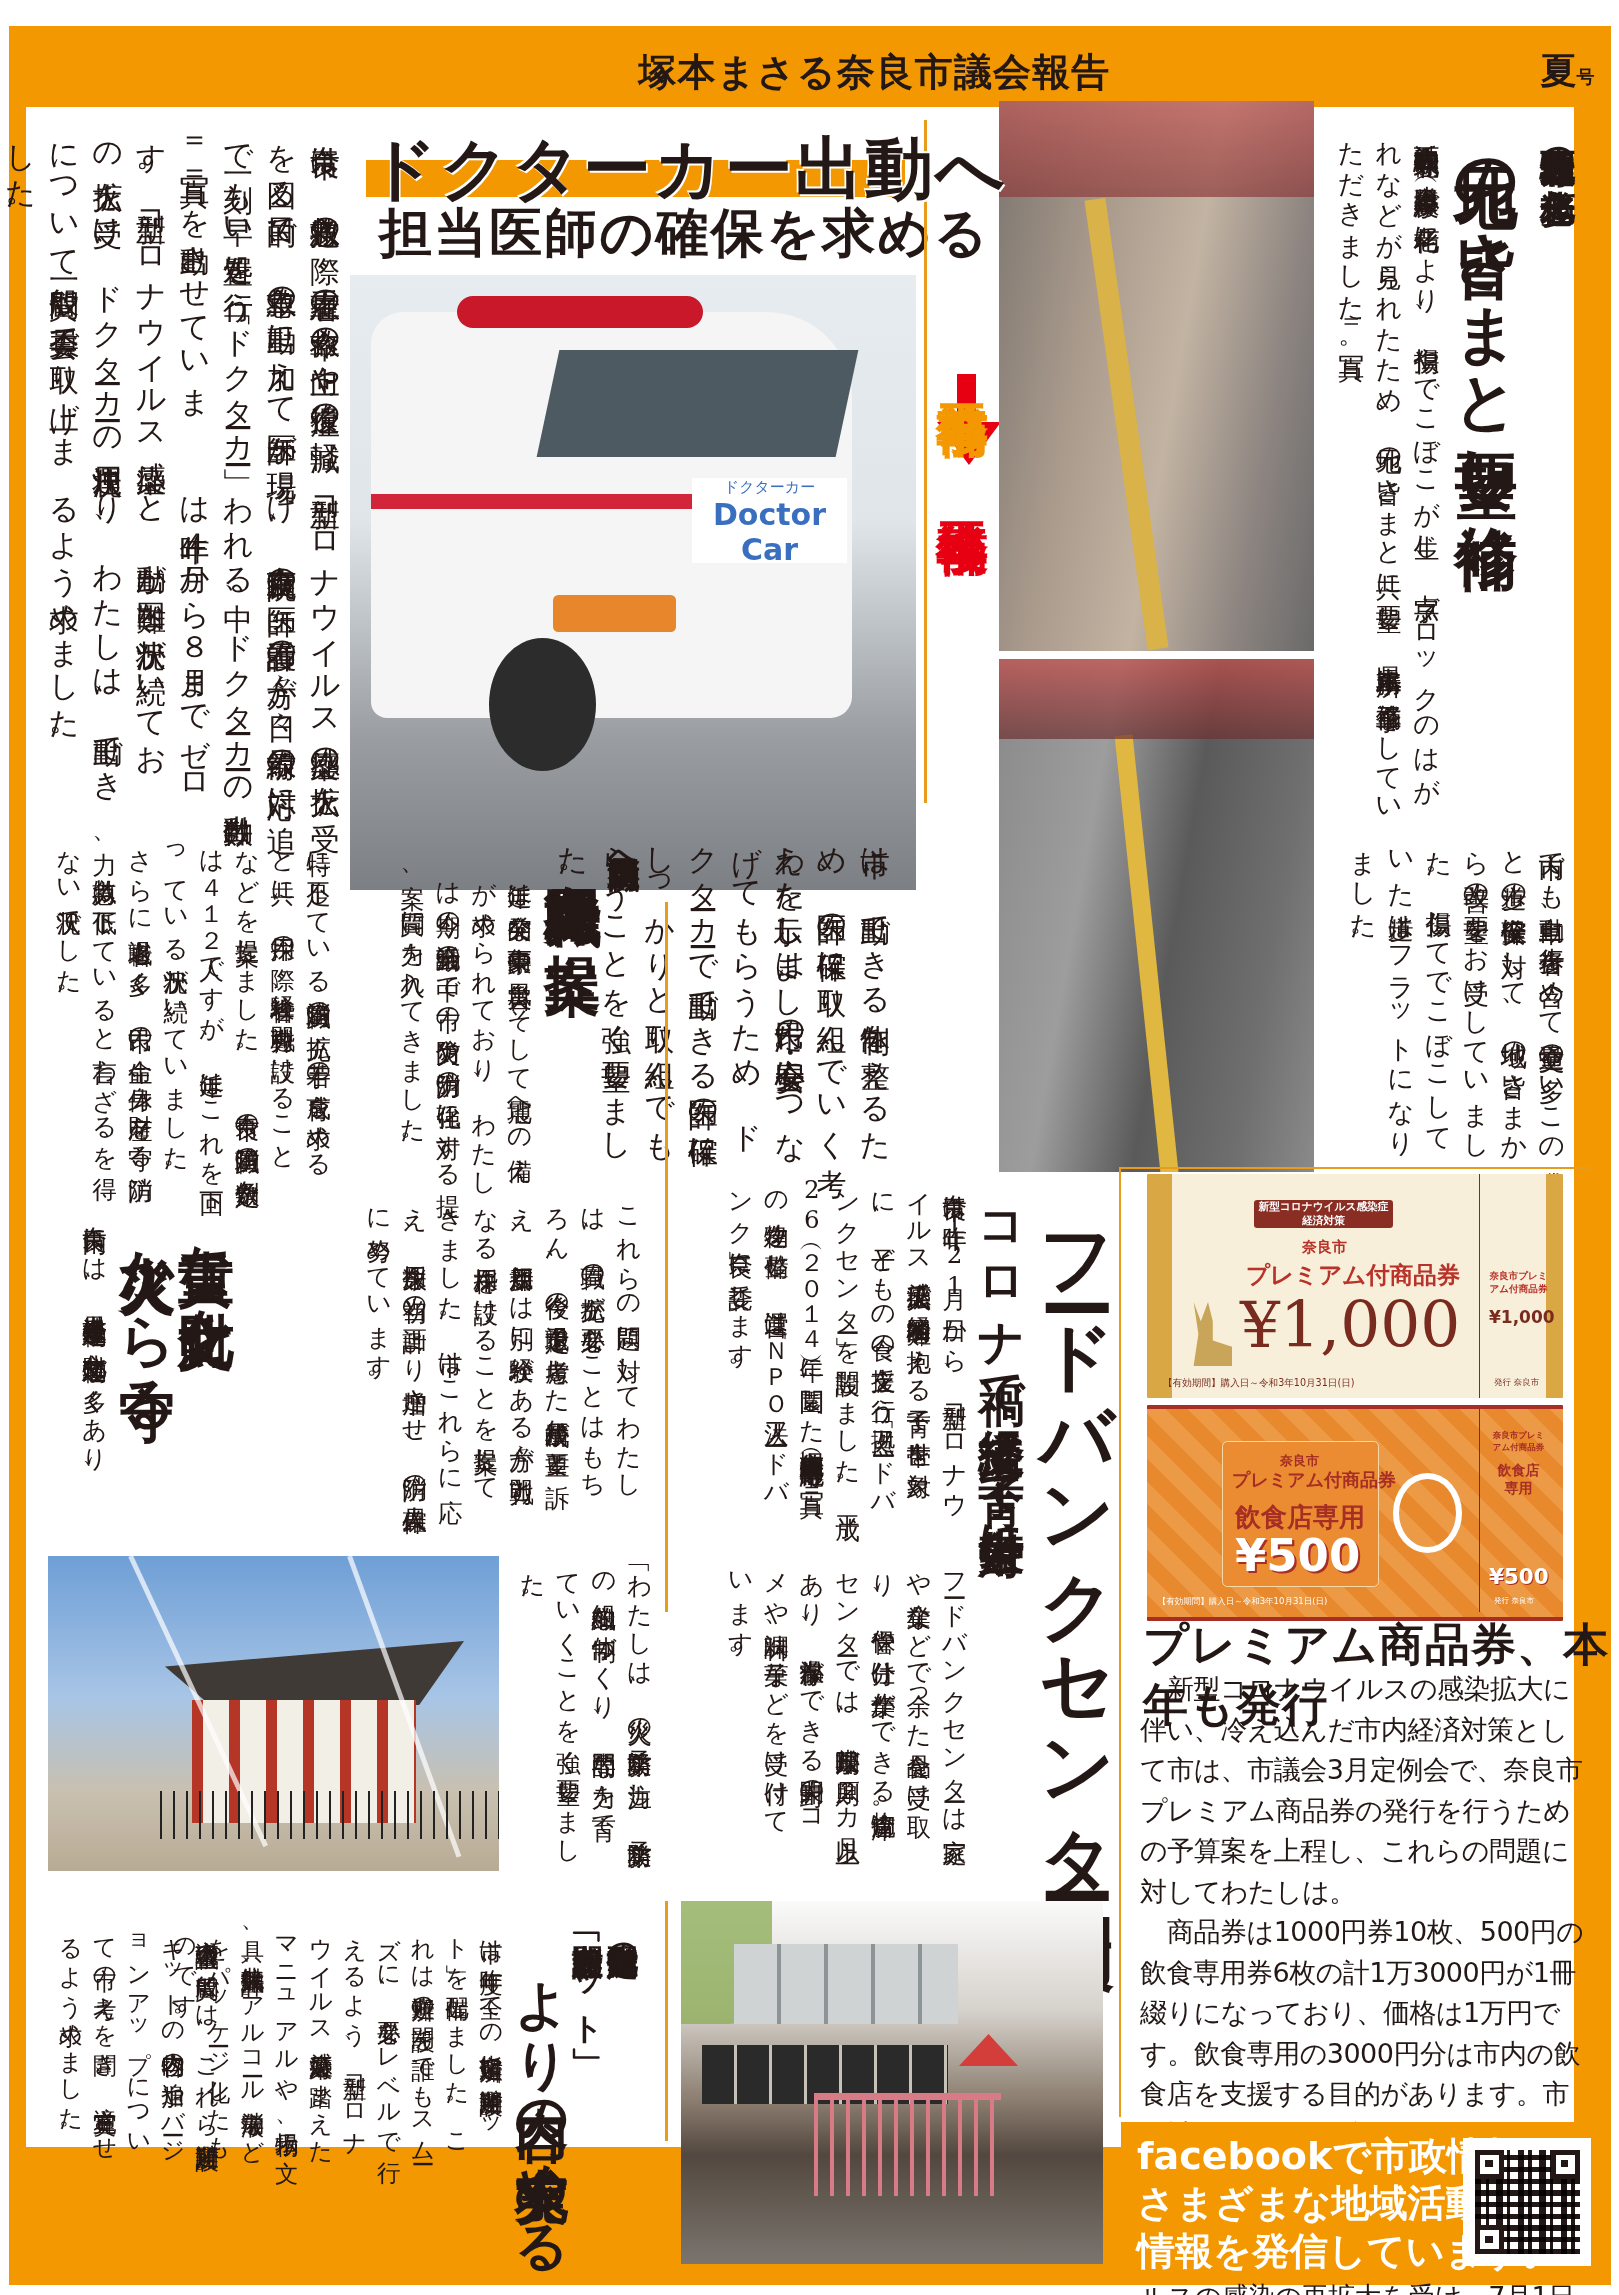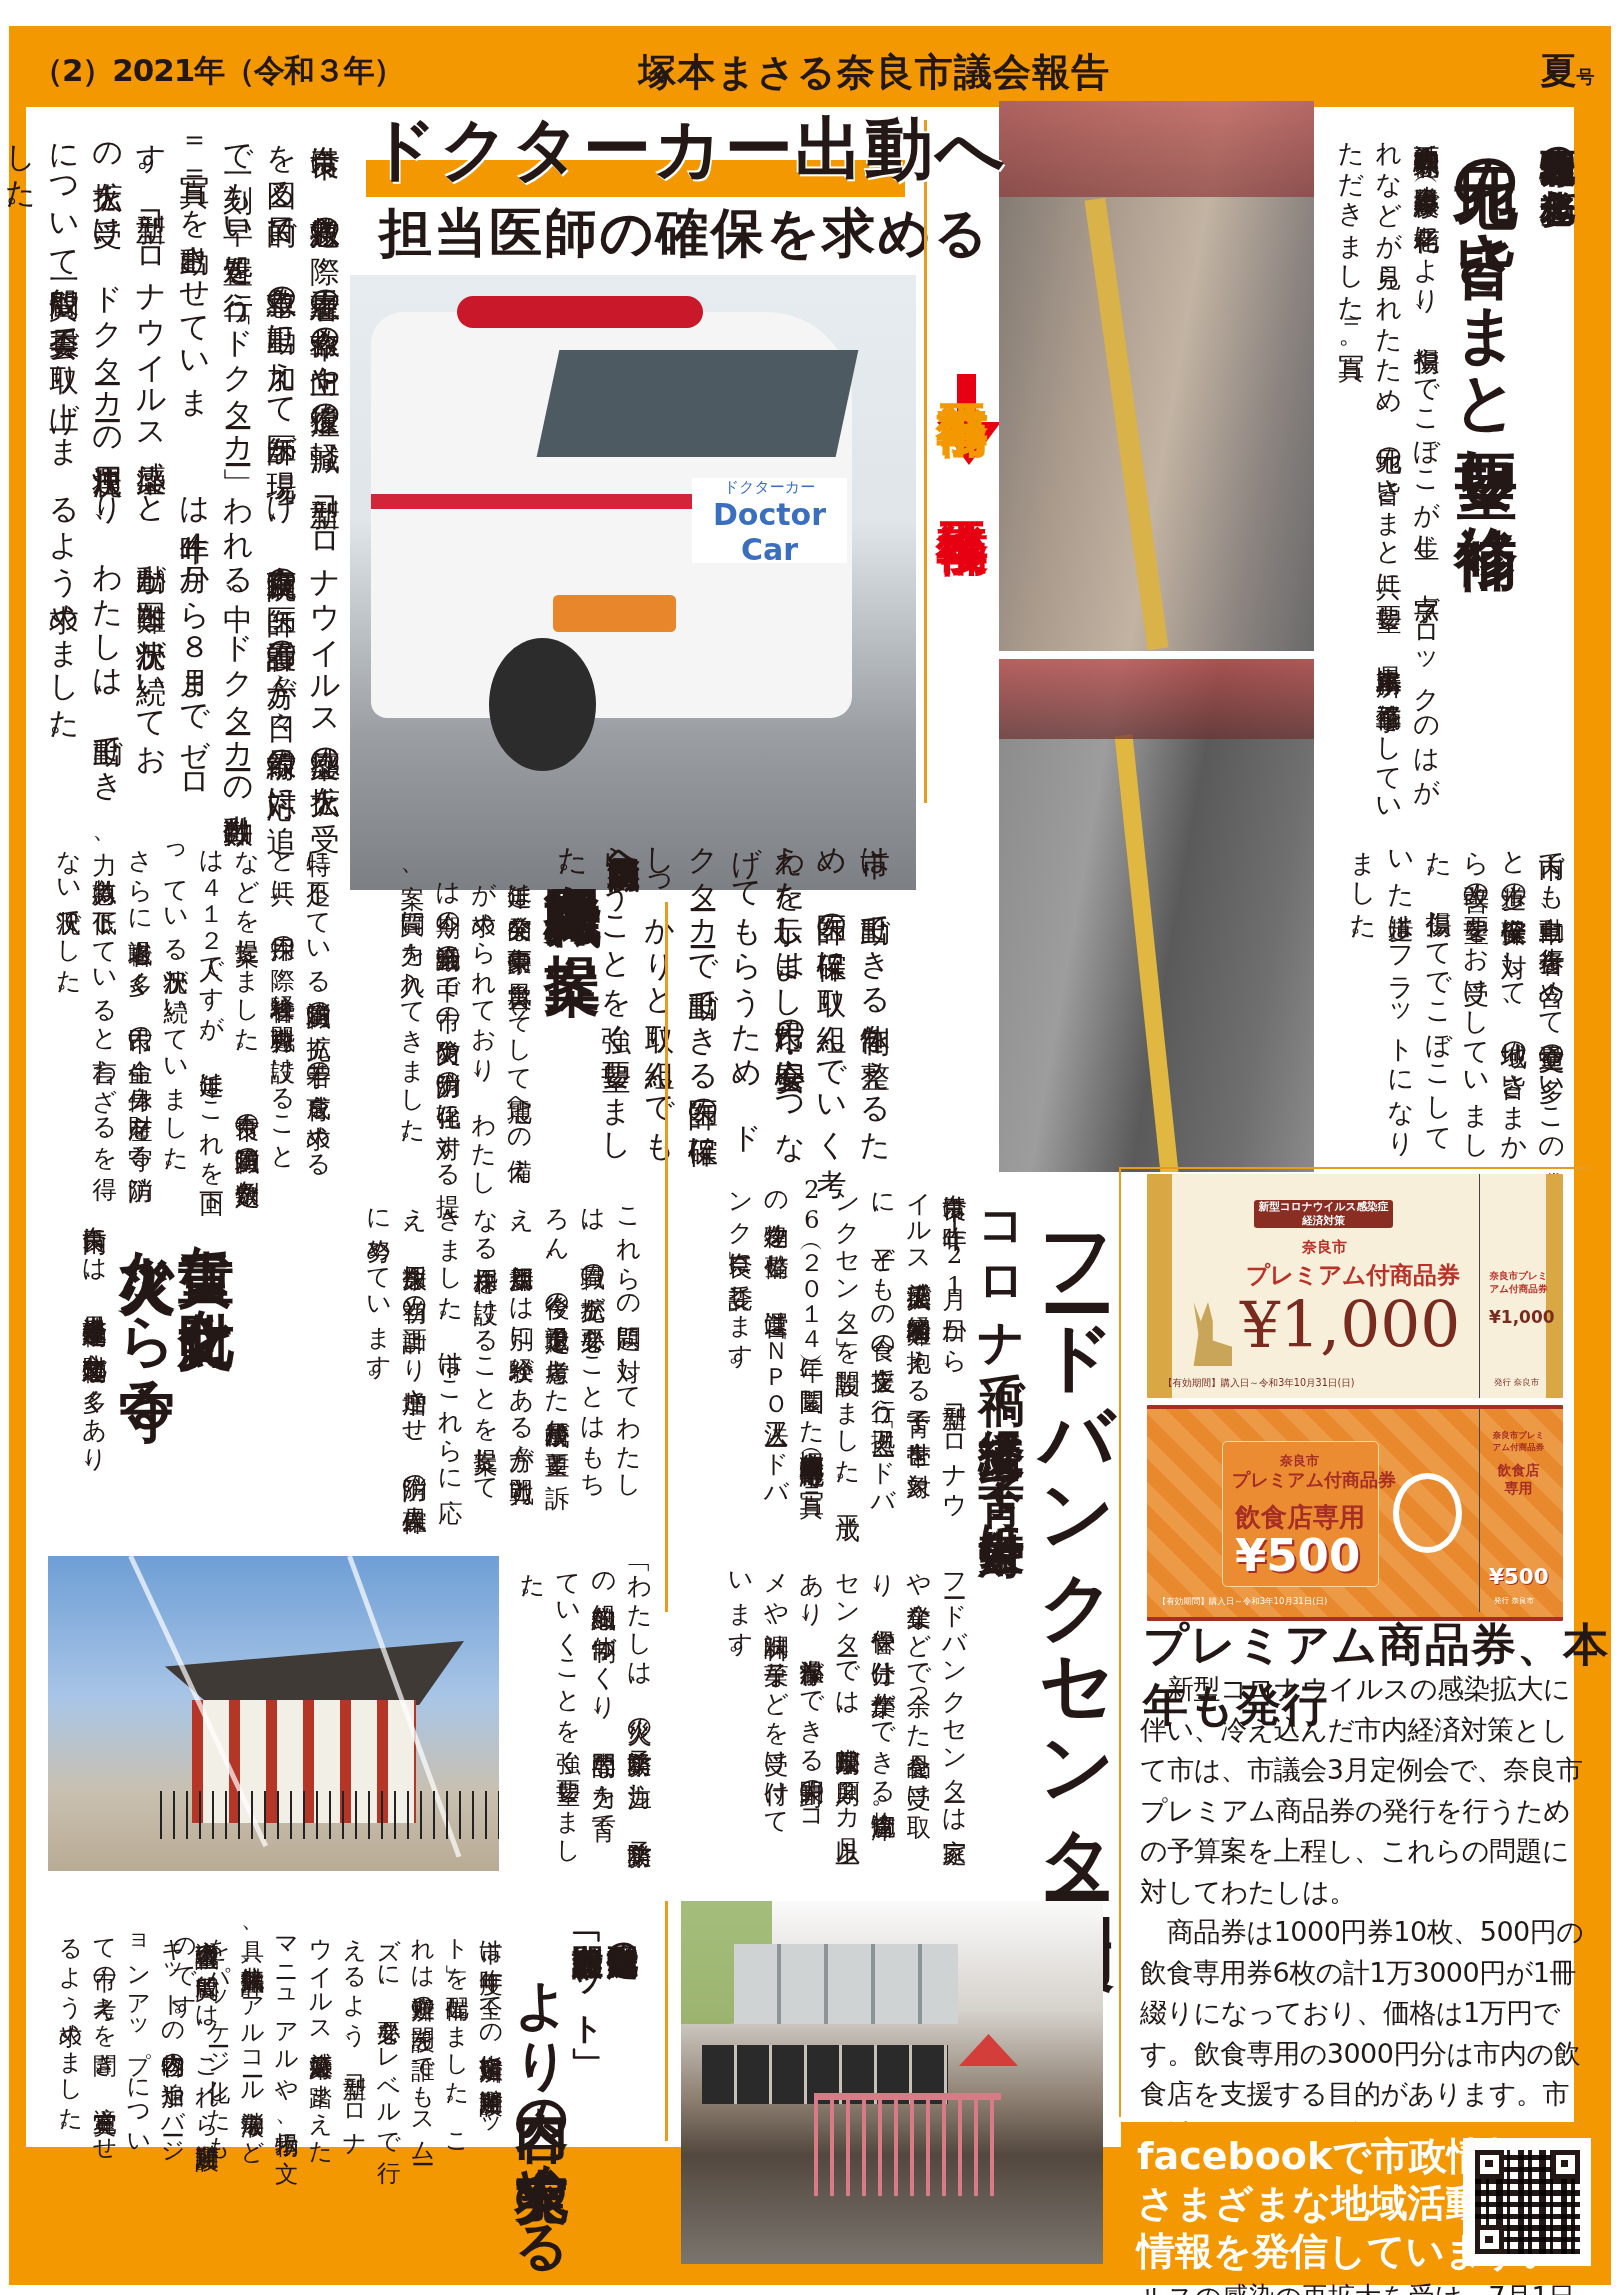--- a/index.html
+++ b/index.html
@@ -47,7 +47,6 @@
 <div class="inner"></div>
 
 <div class="header">
-  <div class="hdr-left">（2）2021年（令和３年）</div>
   <div class="hdr-center">塚本まさる奈良市議会報告</div>
   <div class="hdr-right"><span>夏</span><small>号</small></div>
 </div>

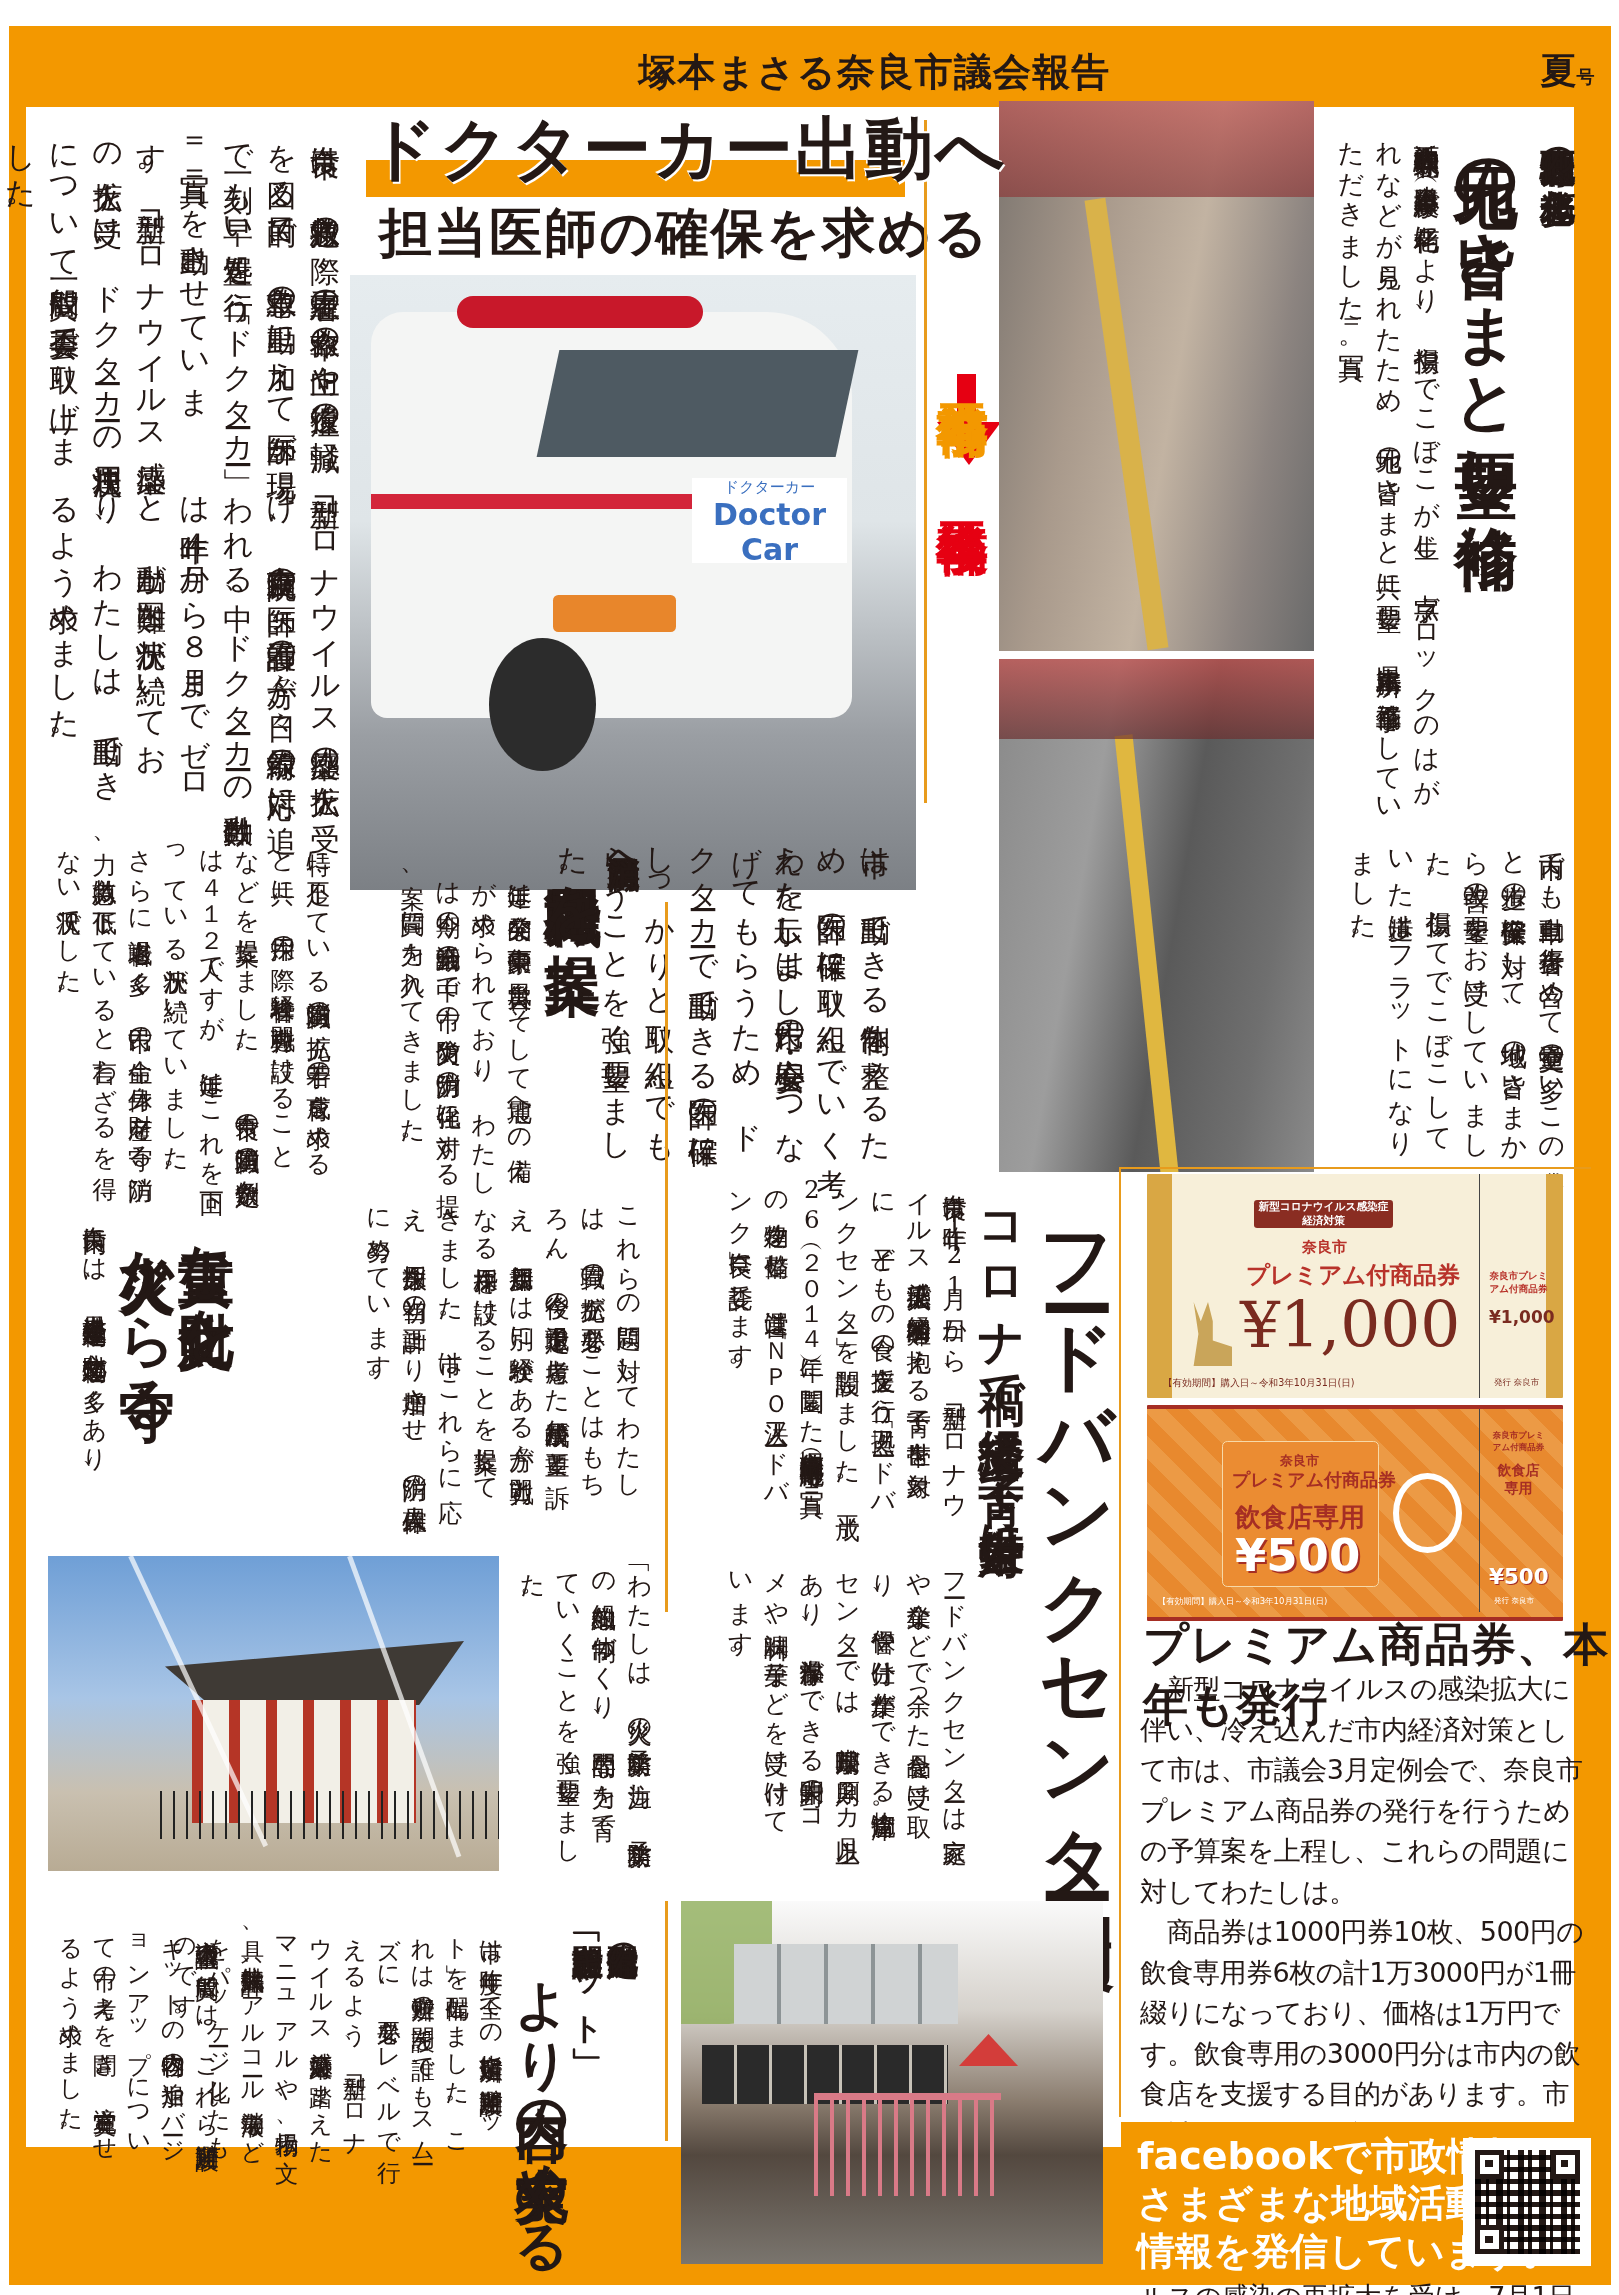--- a/index.html
+++ b/index.html
@@ -18,7 +18,7 @@
   .vline{position:absolute;width:2.7px;background:#e89b1c;}
   .hline{position:absolute;height:2.7px;background:#e89b1c;}
   .photo{position:absolute;overflow:hidden;}
-  .title-dc{position:absolute;left:368px;top:104px;font-size:68px;font-weight:bold;font-family:"DejaVu Sans",sans-serif;letter-spacing:2.1px;color:#231815;text-shadow:1.6px 1.6px 0 #fff,-1.6px -1.6px 0 #fff;z-index:2;}
+  .title-dc{position:absolute;left:368px;top:124px;font-size:68px;font-weight:bold;font-family:"DejaVu Sans",sans-serif;letter-spacing:2.1px;color:#231815;text-shadow:1.6px 1.6px 0 #fff,-1.6px -1.6px 0 #fff;z-index:2;}
   .title-dc-bar{position:absolute;left:366px;top:160px;width:539px;height:37px;background:#f39800;z-index:1;}
   .sub-dc{position:absolute;left:379px;top:198px;font-size:53px;font-weight:bold;letter-spacing:2.1px;}
   .before{color:#f39800;}

